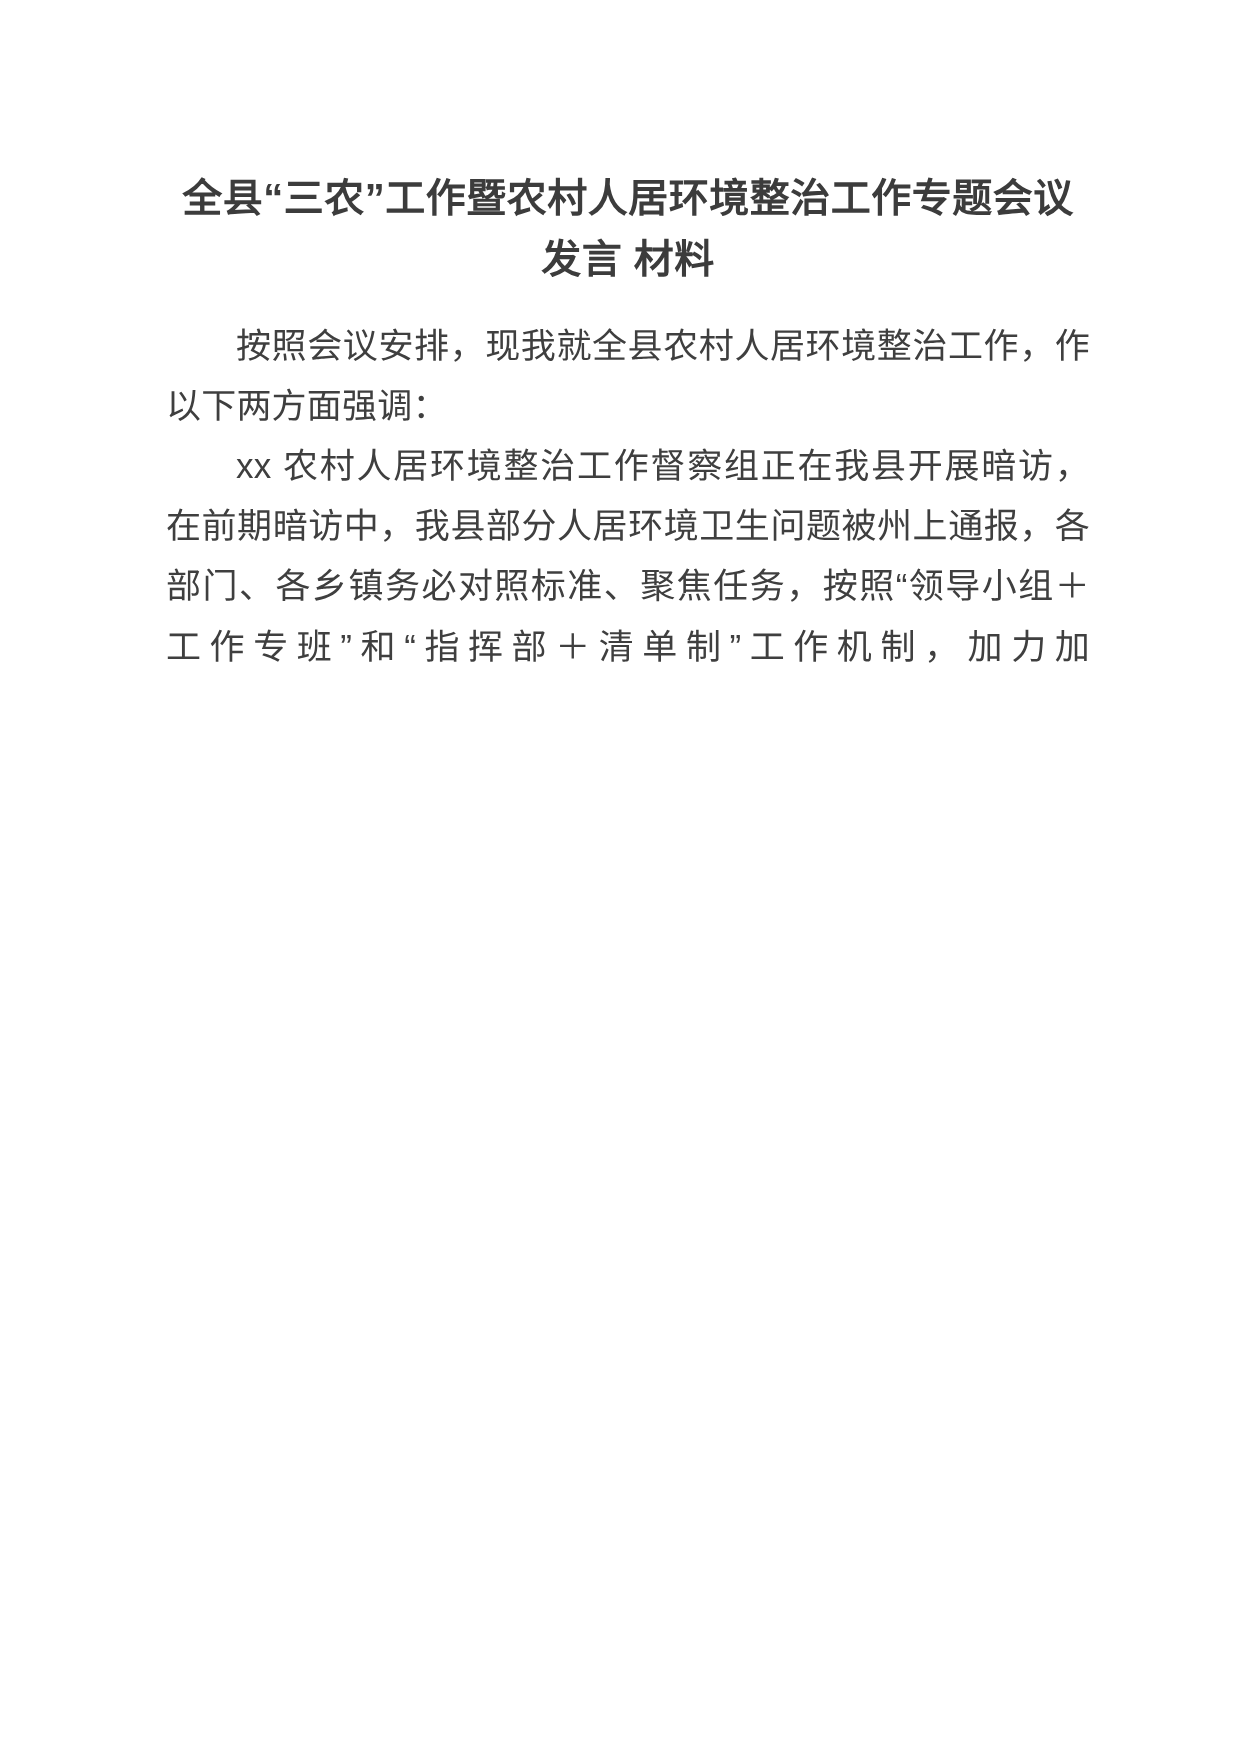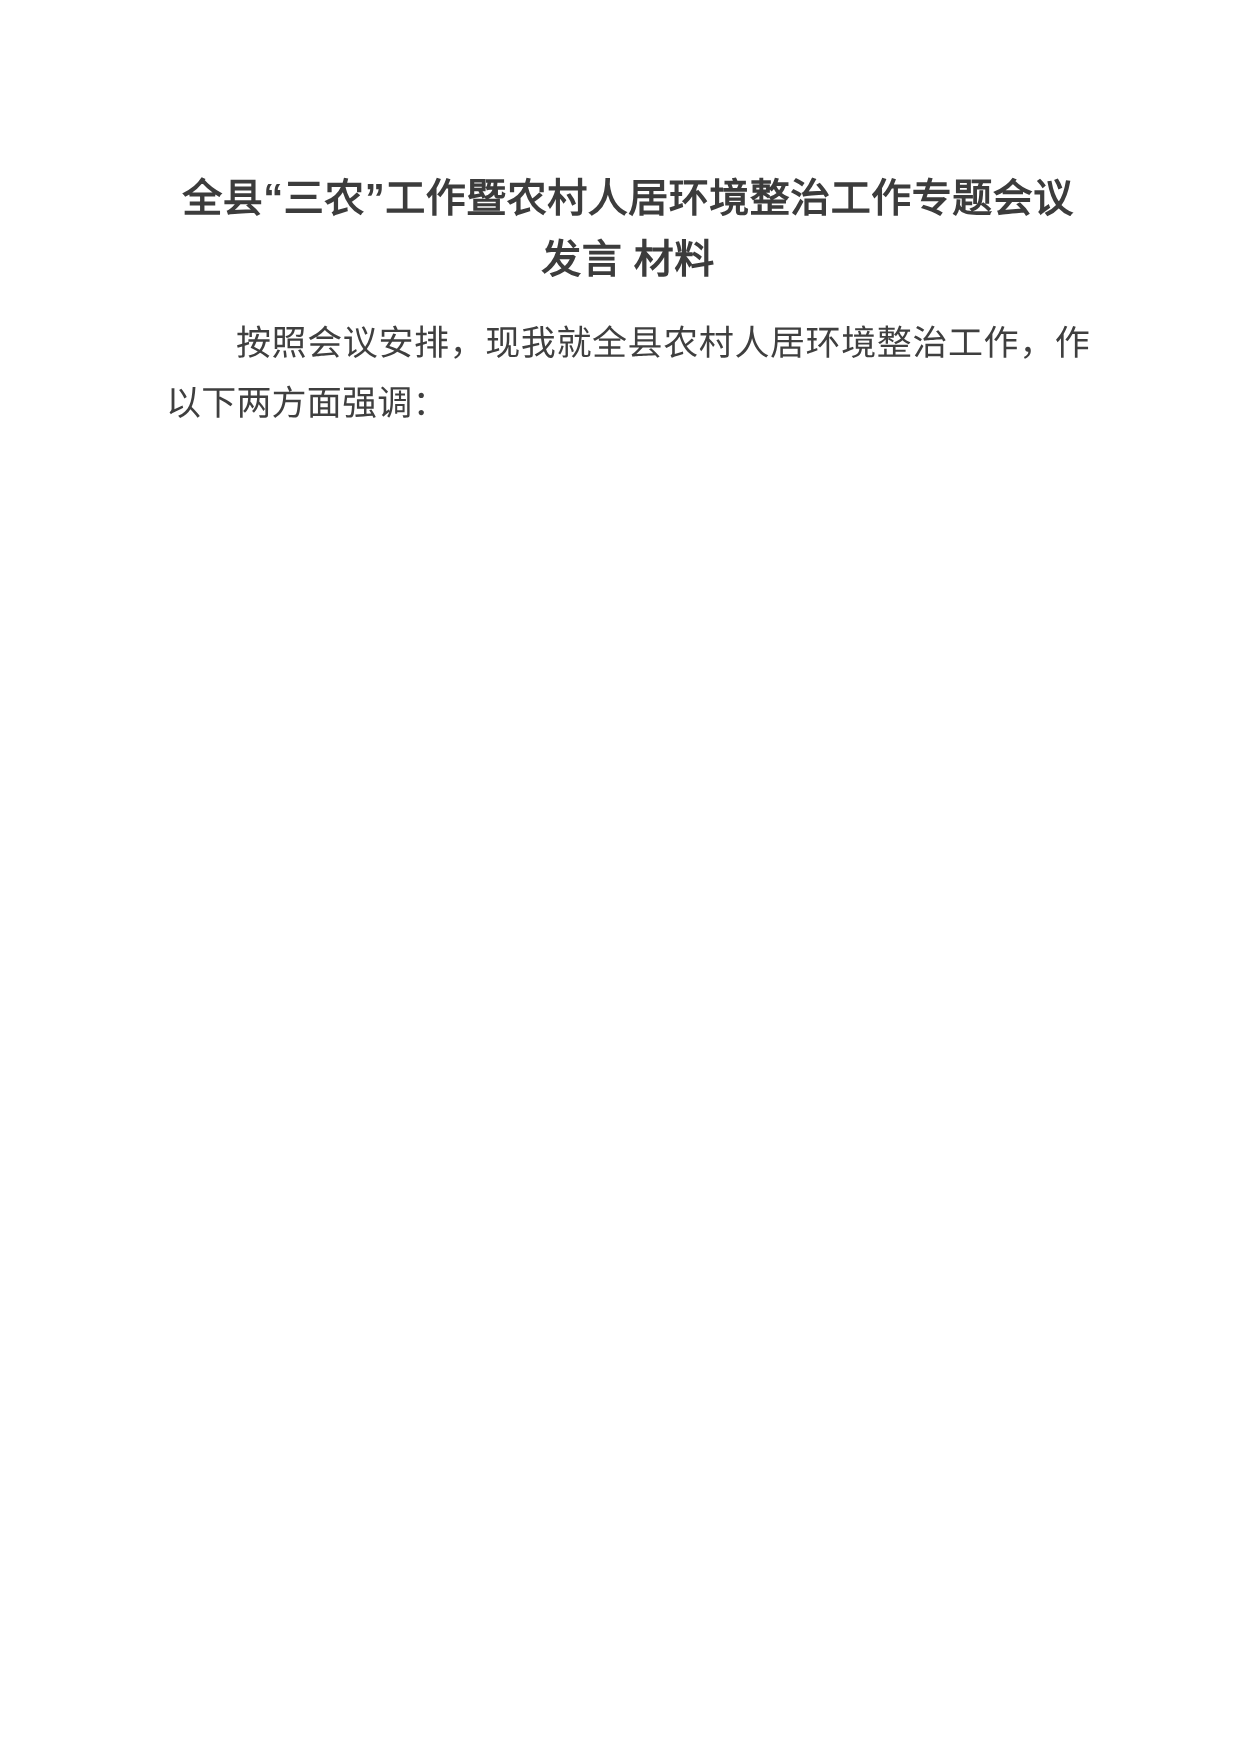--- a/index.html
+++ b/index.html
@@ -47,7 +47,6 @@
     margin: 0;
     text-indent: 2em;
     letter-spacing: 0.2px;
-    font-family: Liberation Mono, monospace;
   }
 
   .para + .para {

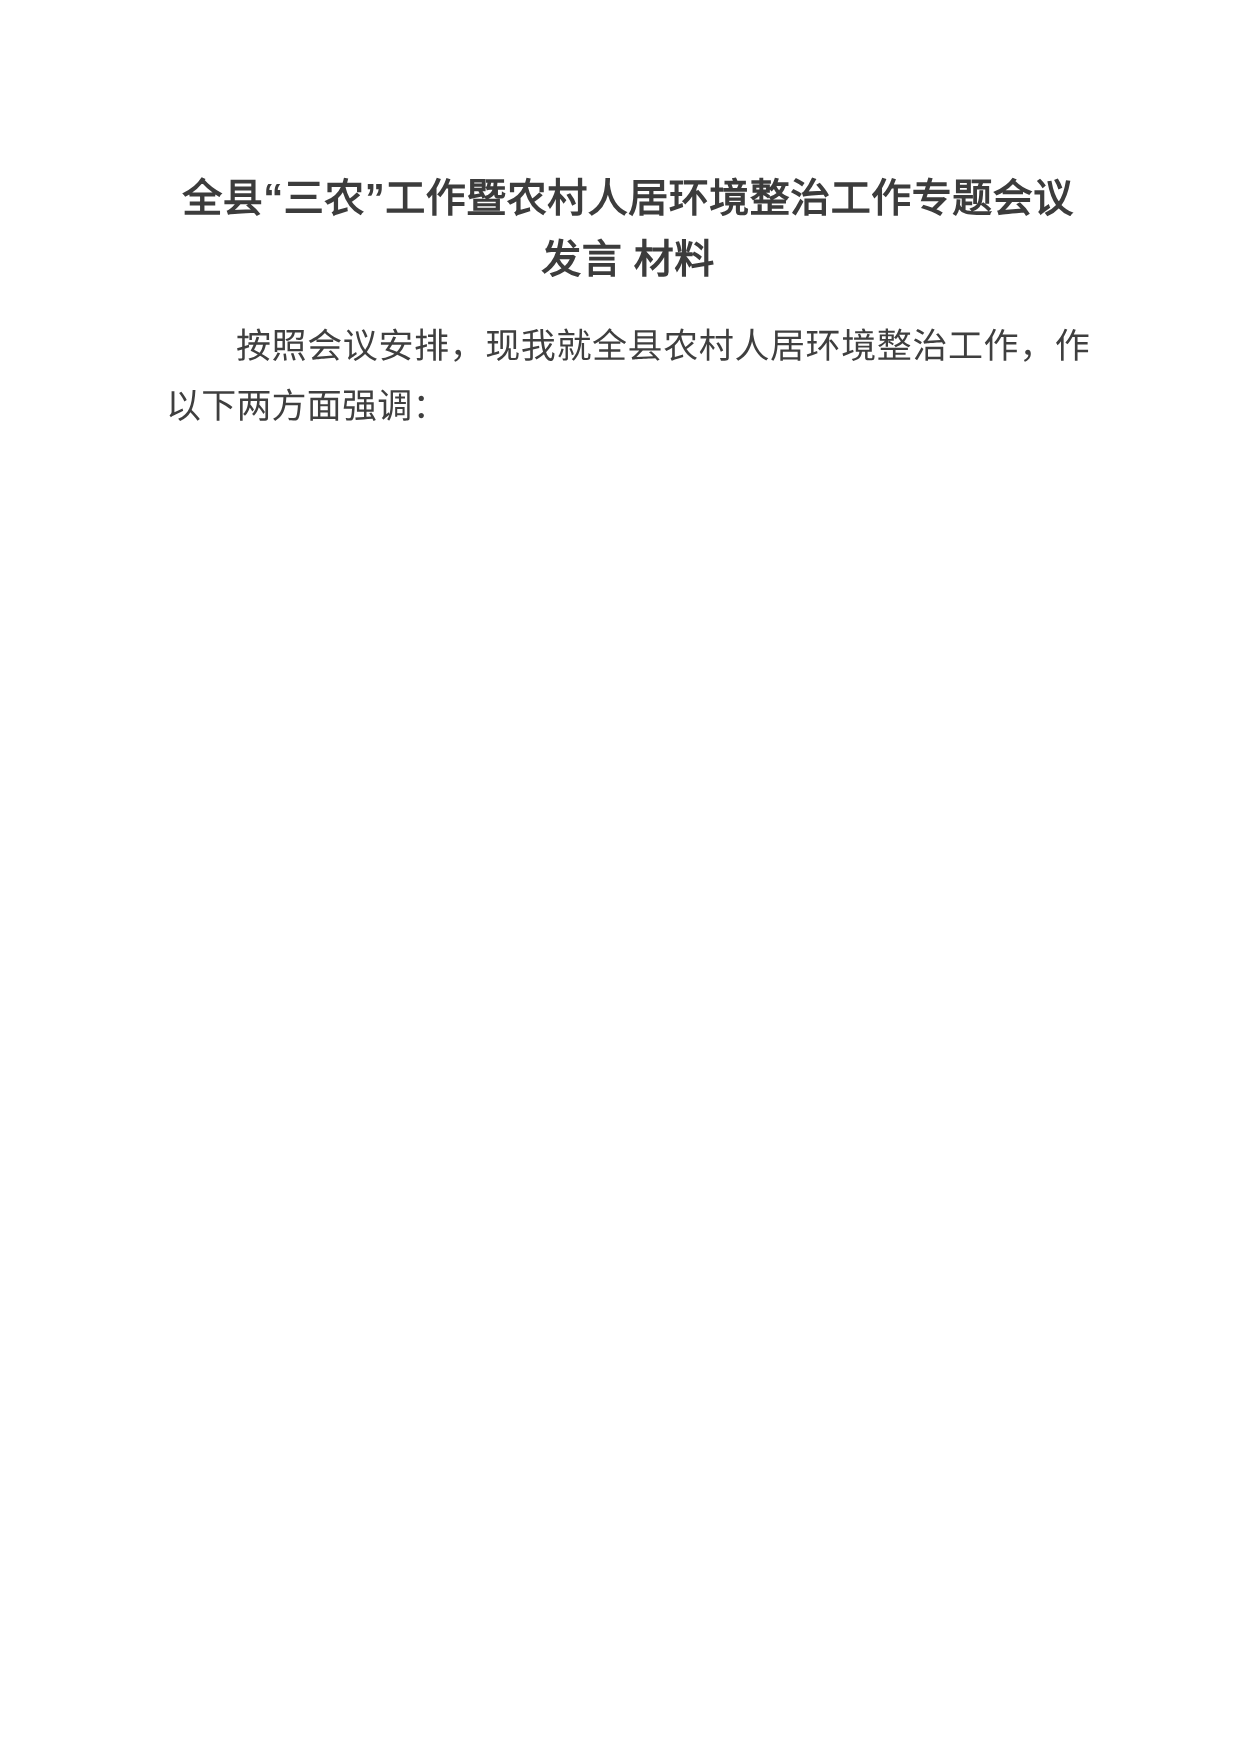--- a/index.html
+++ b/index.html
@@ -77,6 +77,7 @@
 
 
 
+  <p class="para tail">xx 农村人居环境整治工作督察组正在我县开展暗访，在前期暗访中，我县部分人居环境卫生问题被州上通报，各部门、各乡镇务必对照标准、聚焦任务，按照“领导小组＋工作专班”和“指挥部＋清单制”工作机制，加力加</p>
 
 </div>
 

